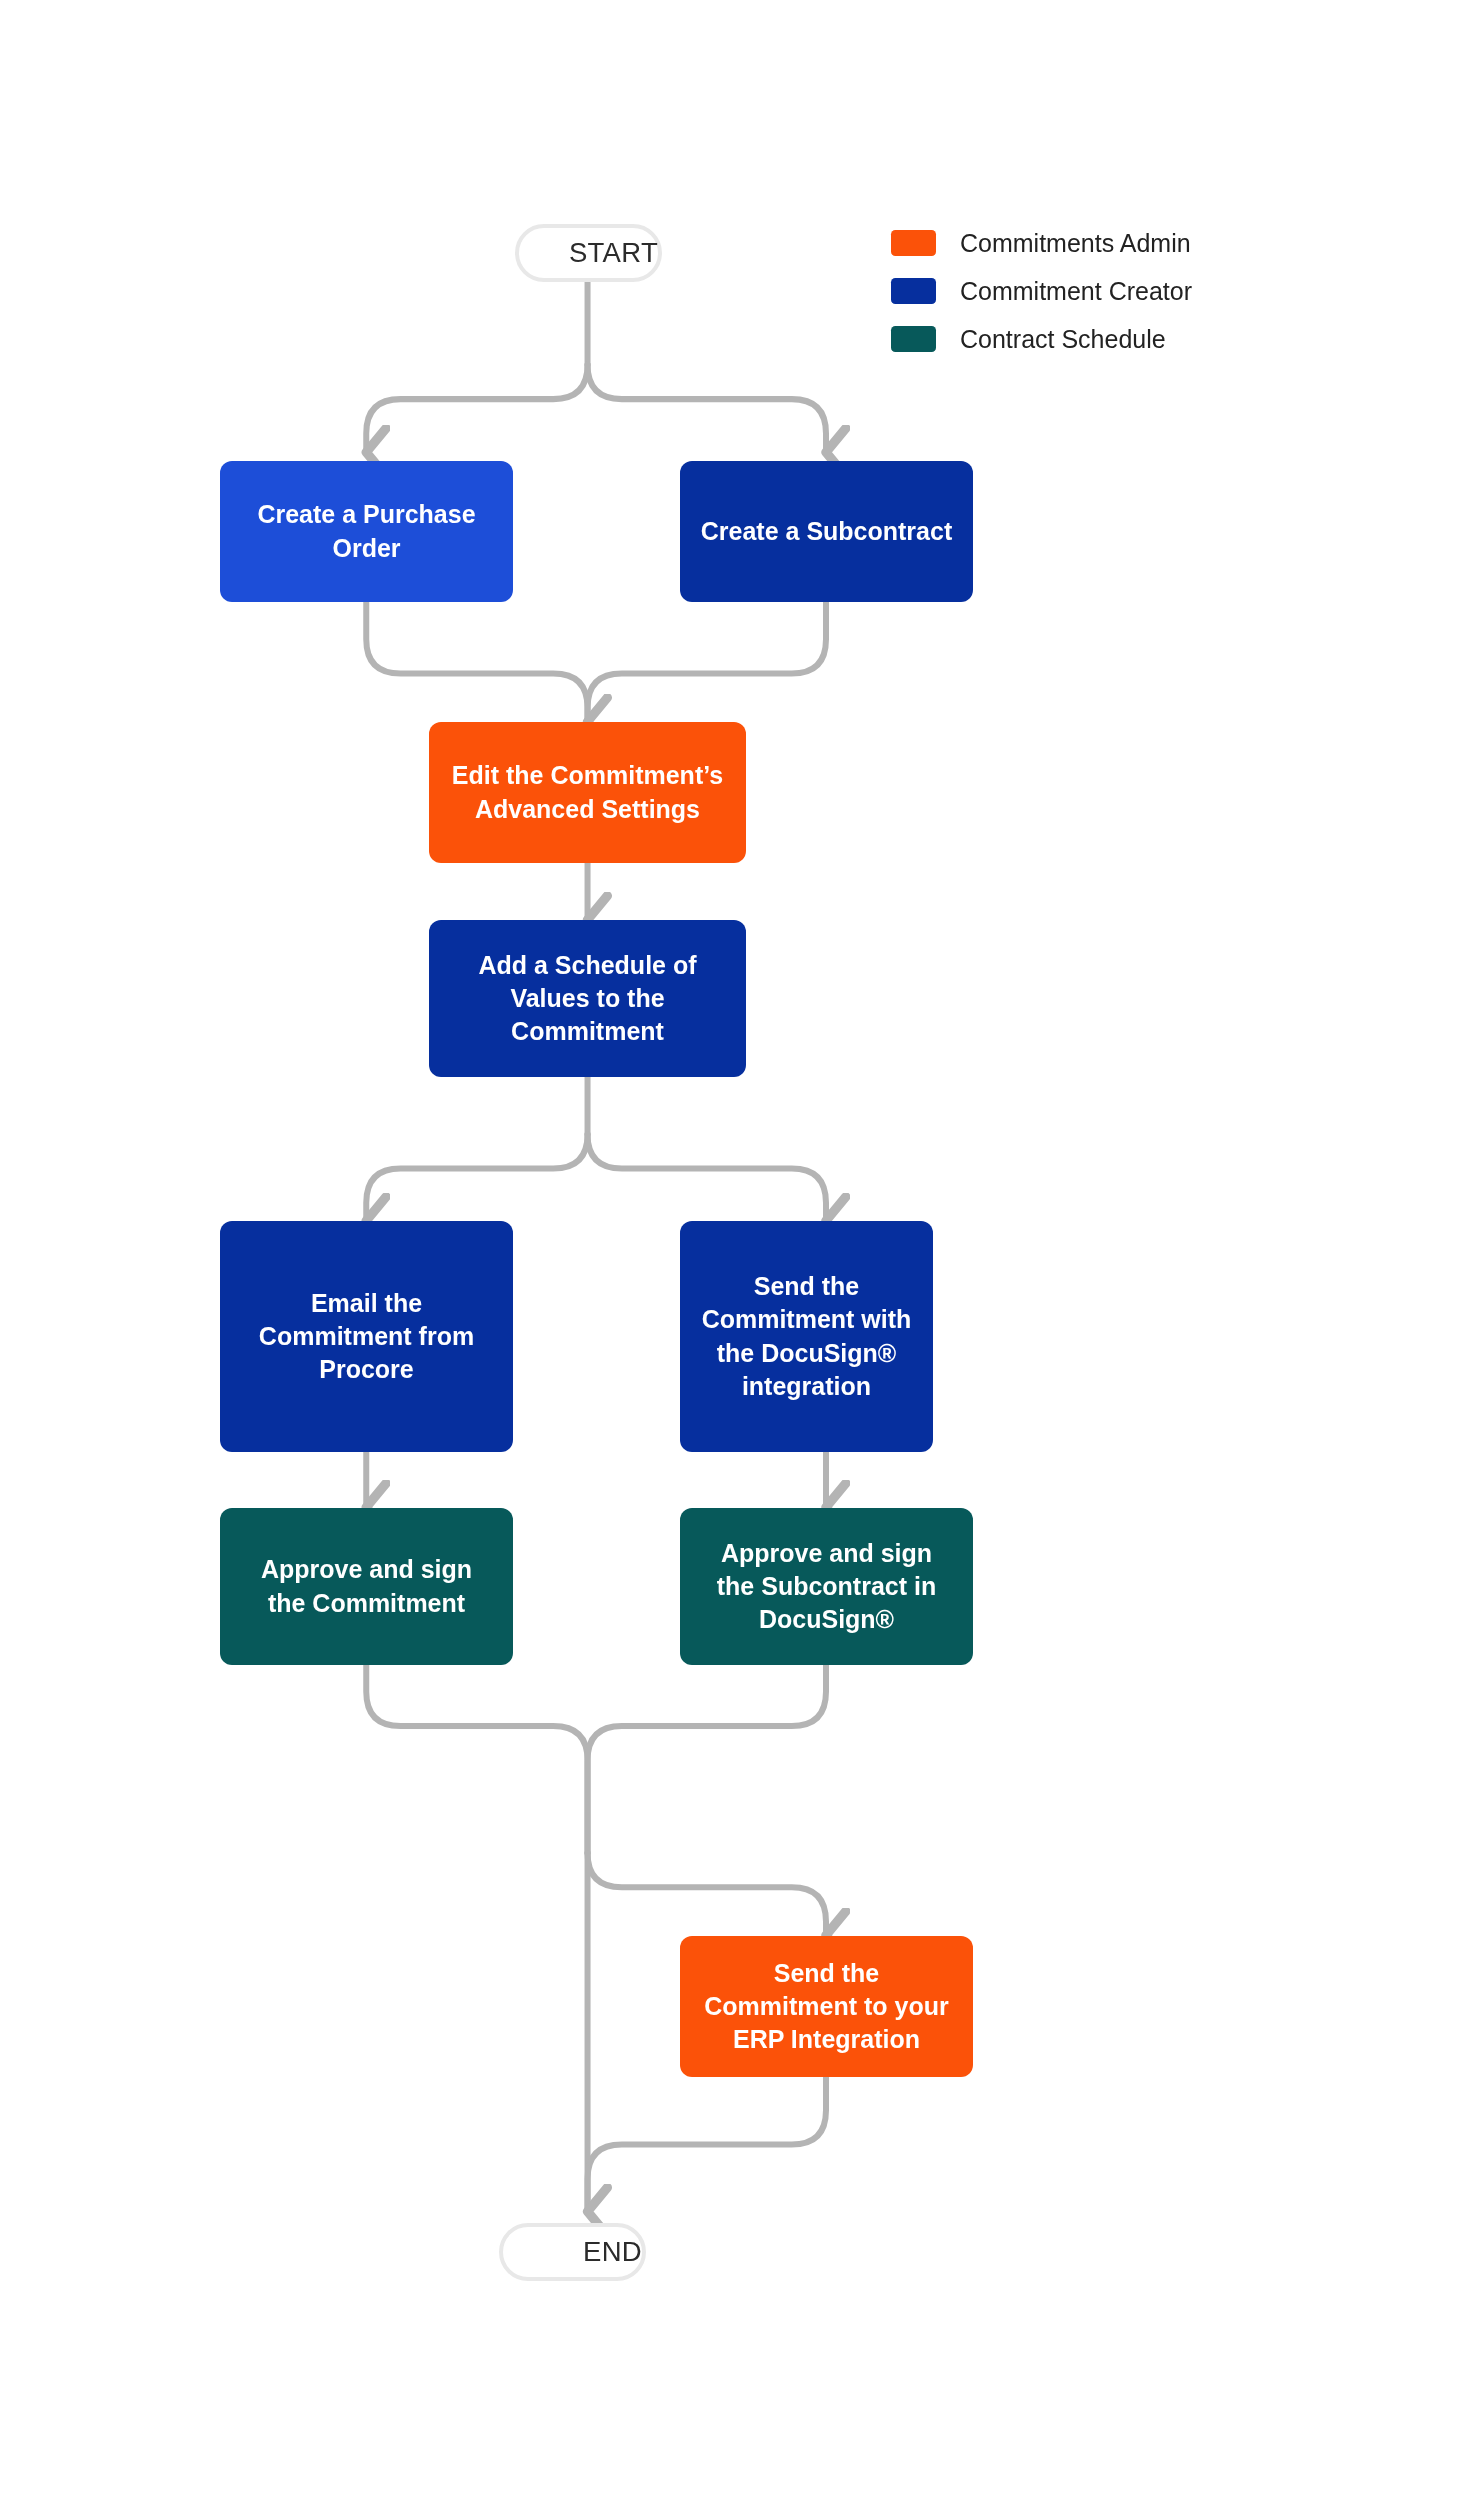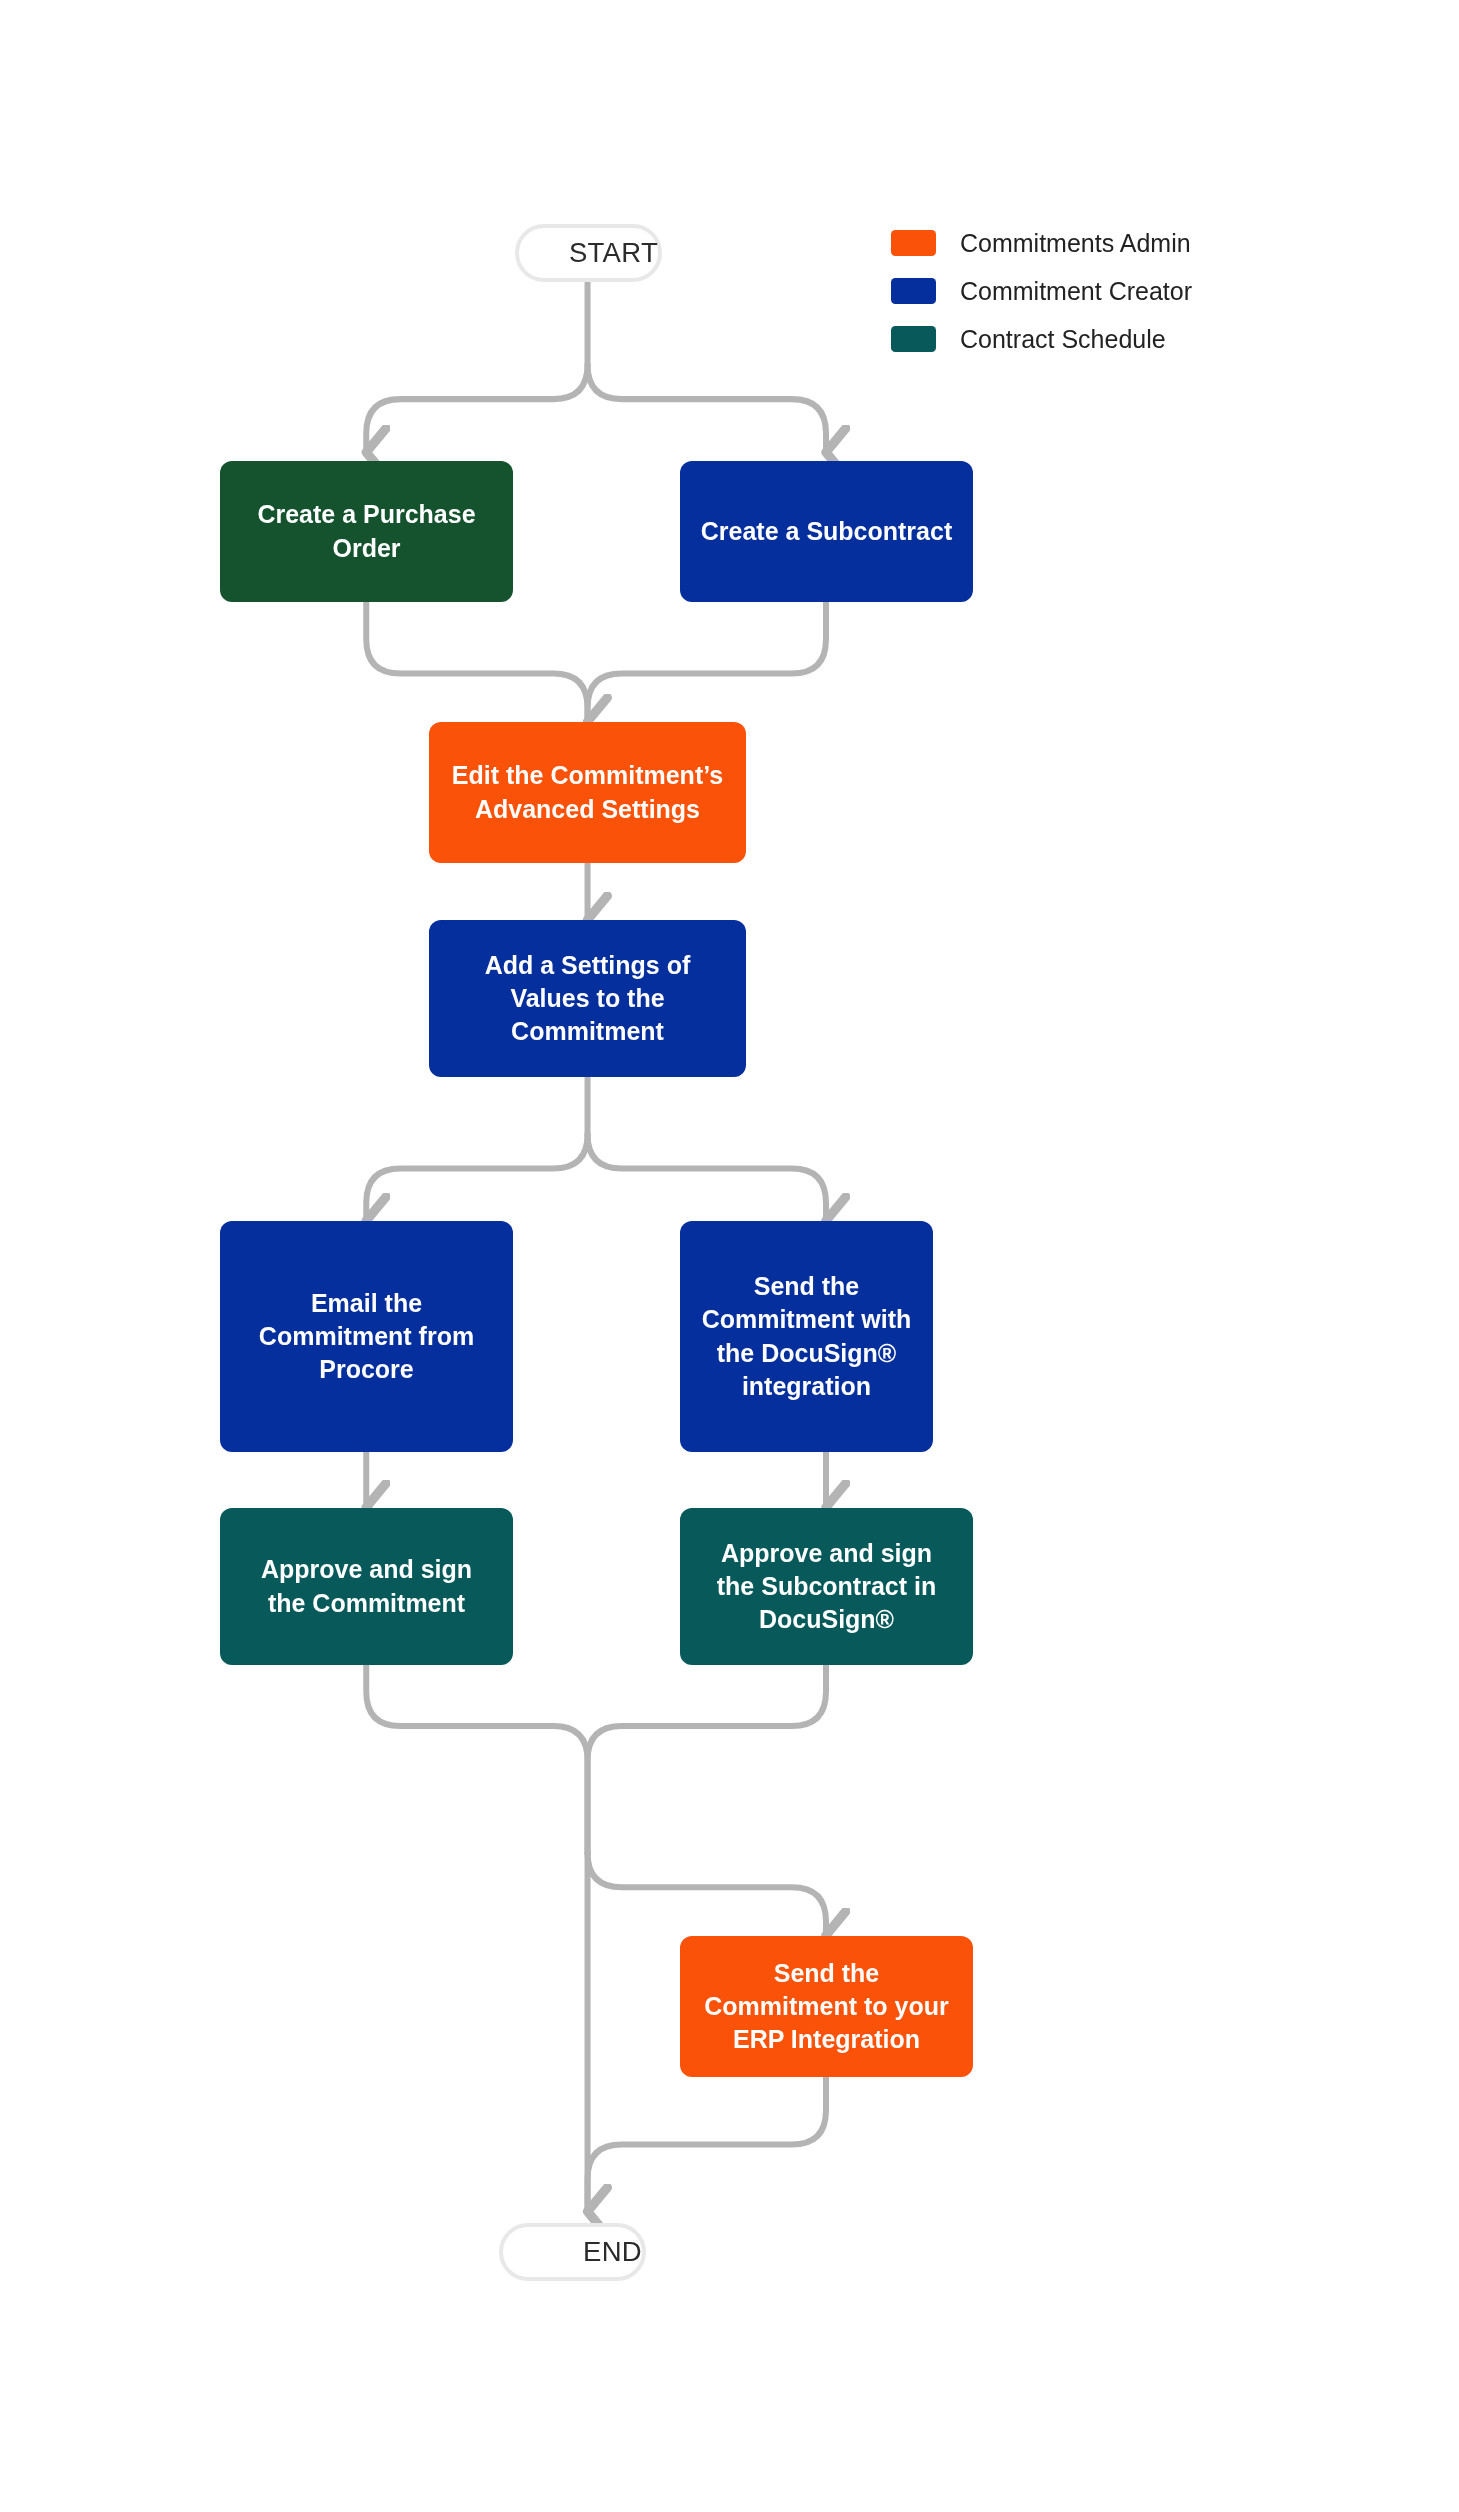--- a/index.html
+++ b/index.html
@@ -139,7 +139,7 @@
     <span>END</span>
   </div>
 
-  <div class="node" style="left:220px; top:461px; width:293px; height:141px; background:#14532d;">
+  <div class="node" style="left:220px; top:461px; width:293px; height:141px; background:#1d4ed8;">
     <span class="node-text">Create a Purchase Order</span>
   </div>
 

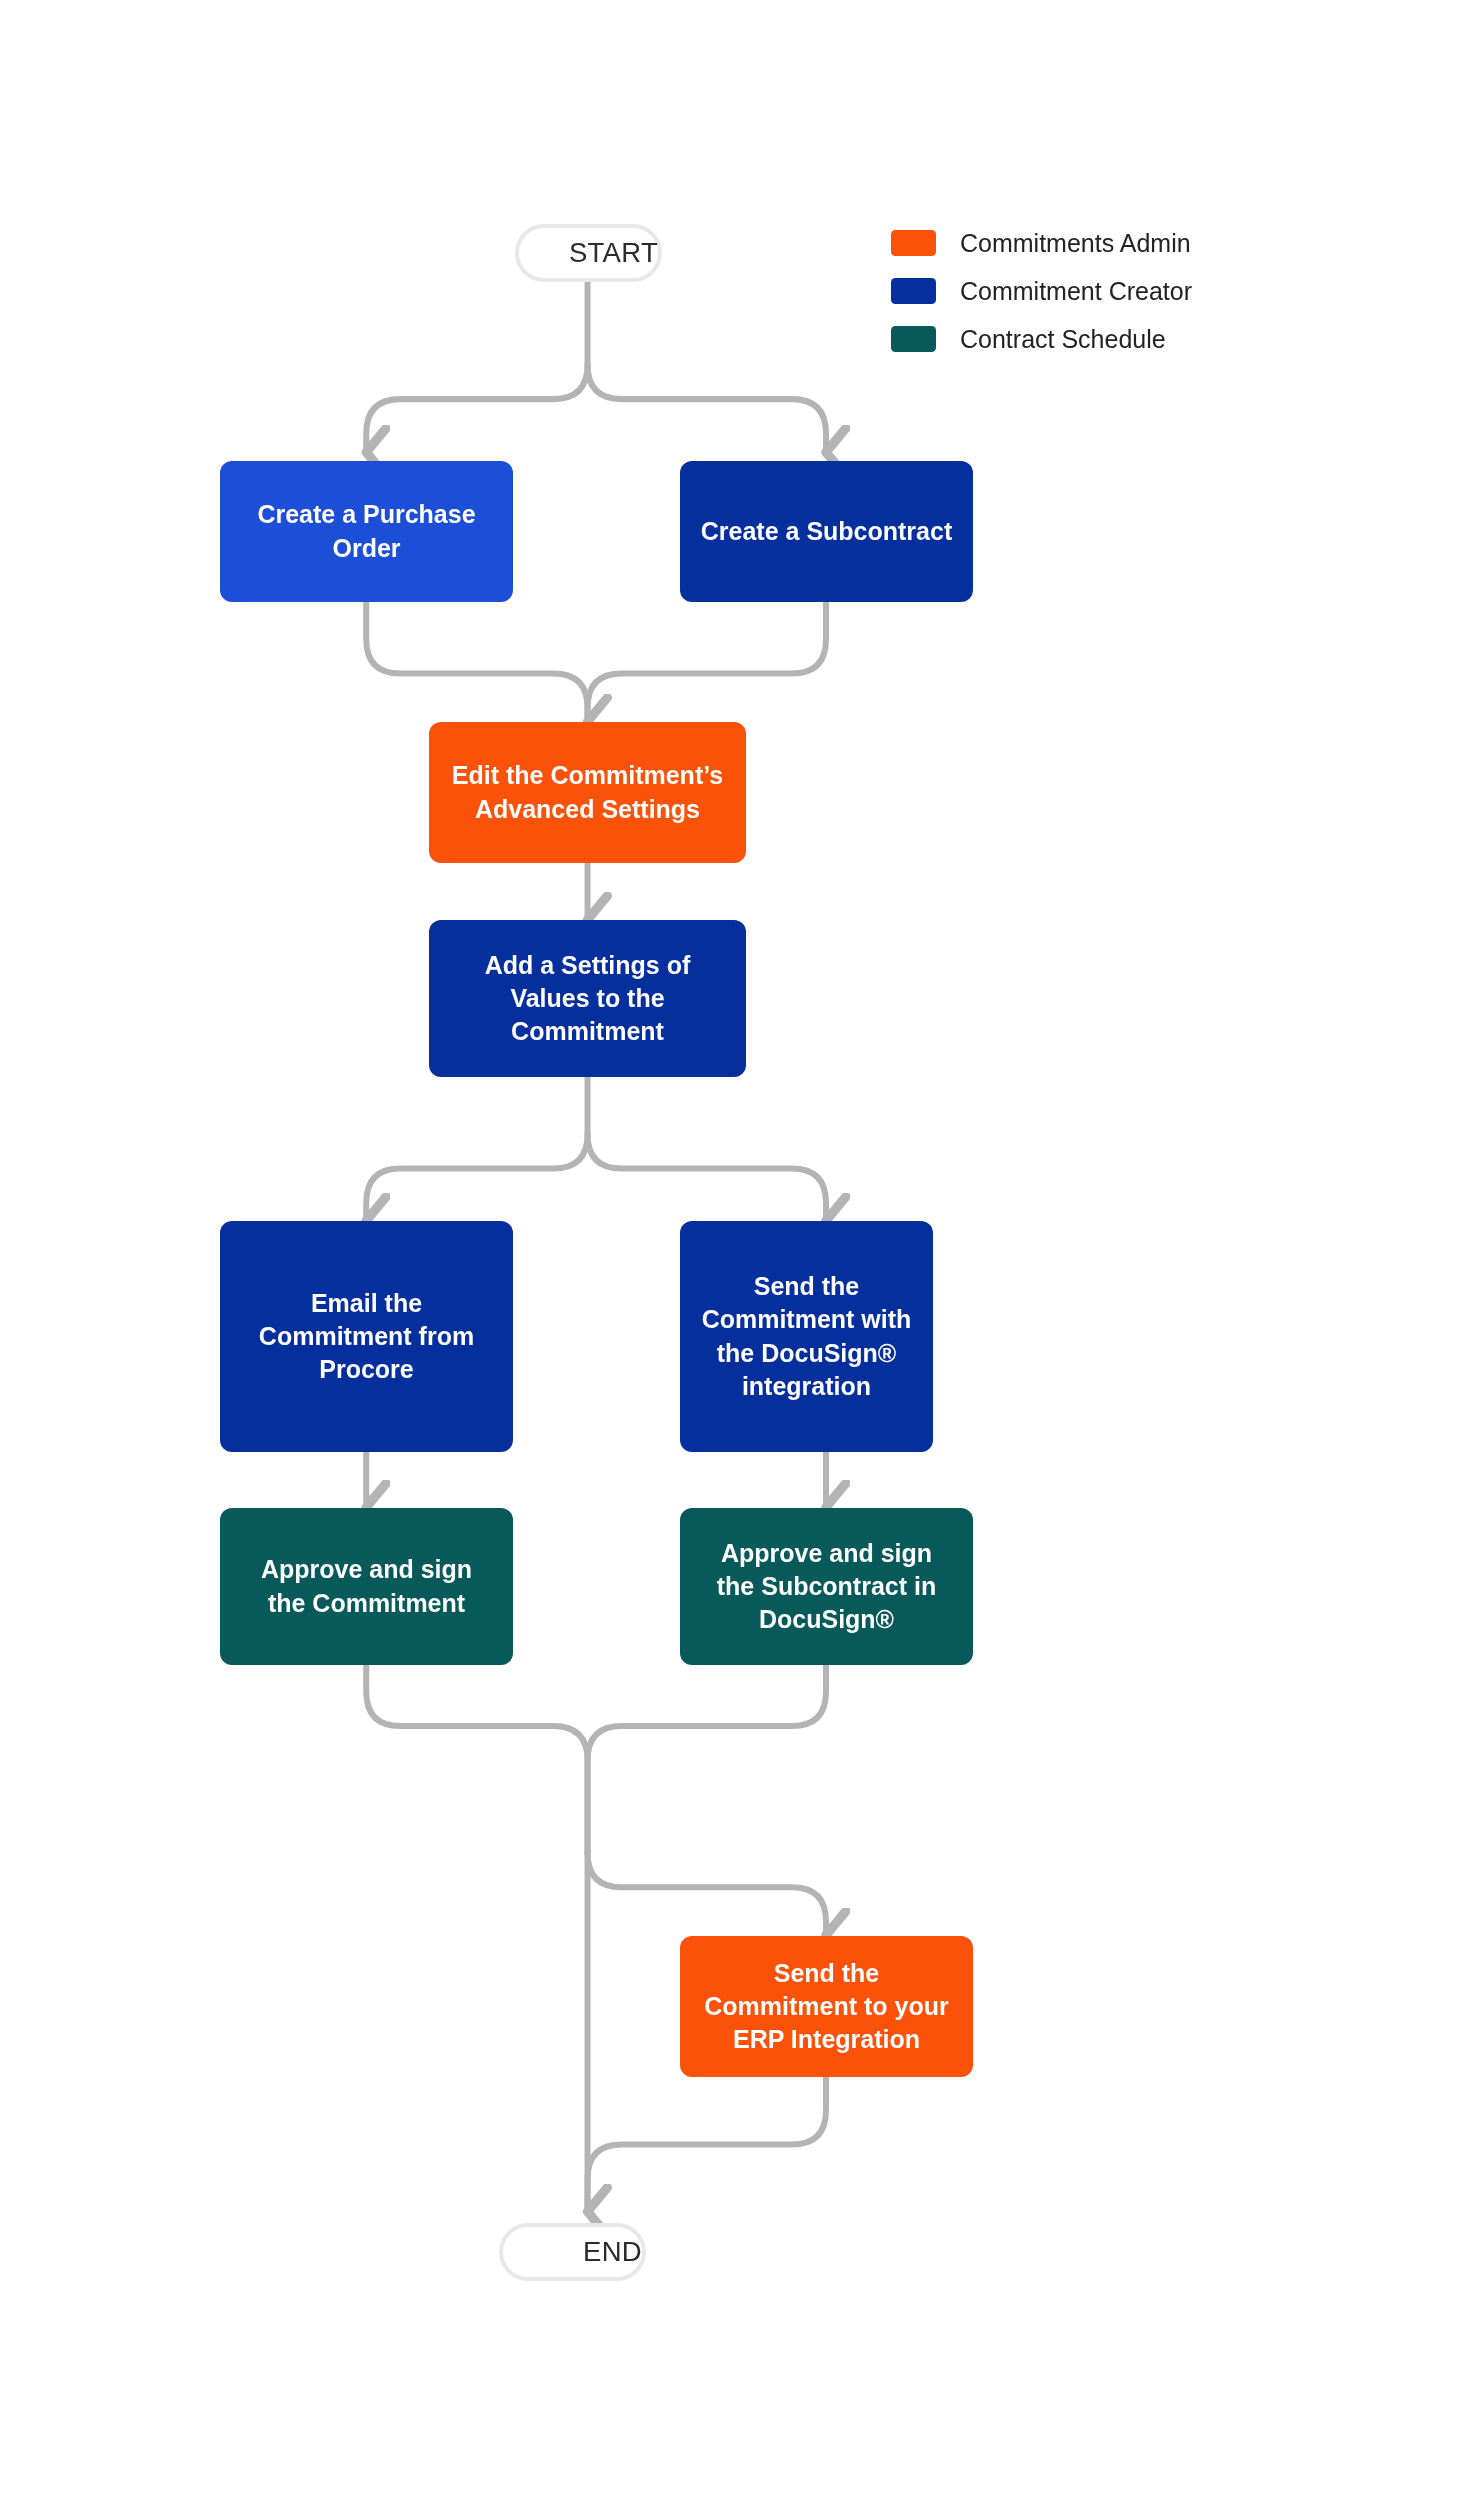--- a/index.html
+++ b/index.html
@@ -152,7 +152,7 @@
   </div>
 
   <div class="node" style="left:429px; top:920px; width:317px; height:157px; background:#062f9e;">
-    <span class="node-text">Add a Settings of Values to the Commitment</span>
+    <span class="node-text">Add a Schedule of Values to the Commitment</span>
   </div>
 
   <div class="node" style="left:220px; top:1221px; width:293px; height:231px; background:#062f9e;">

